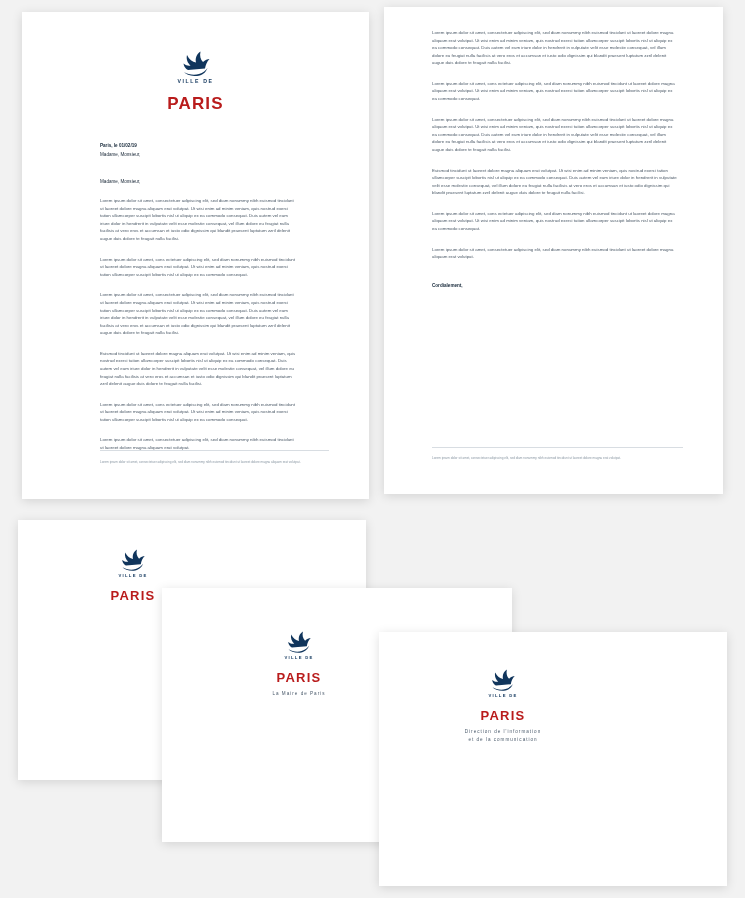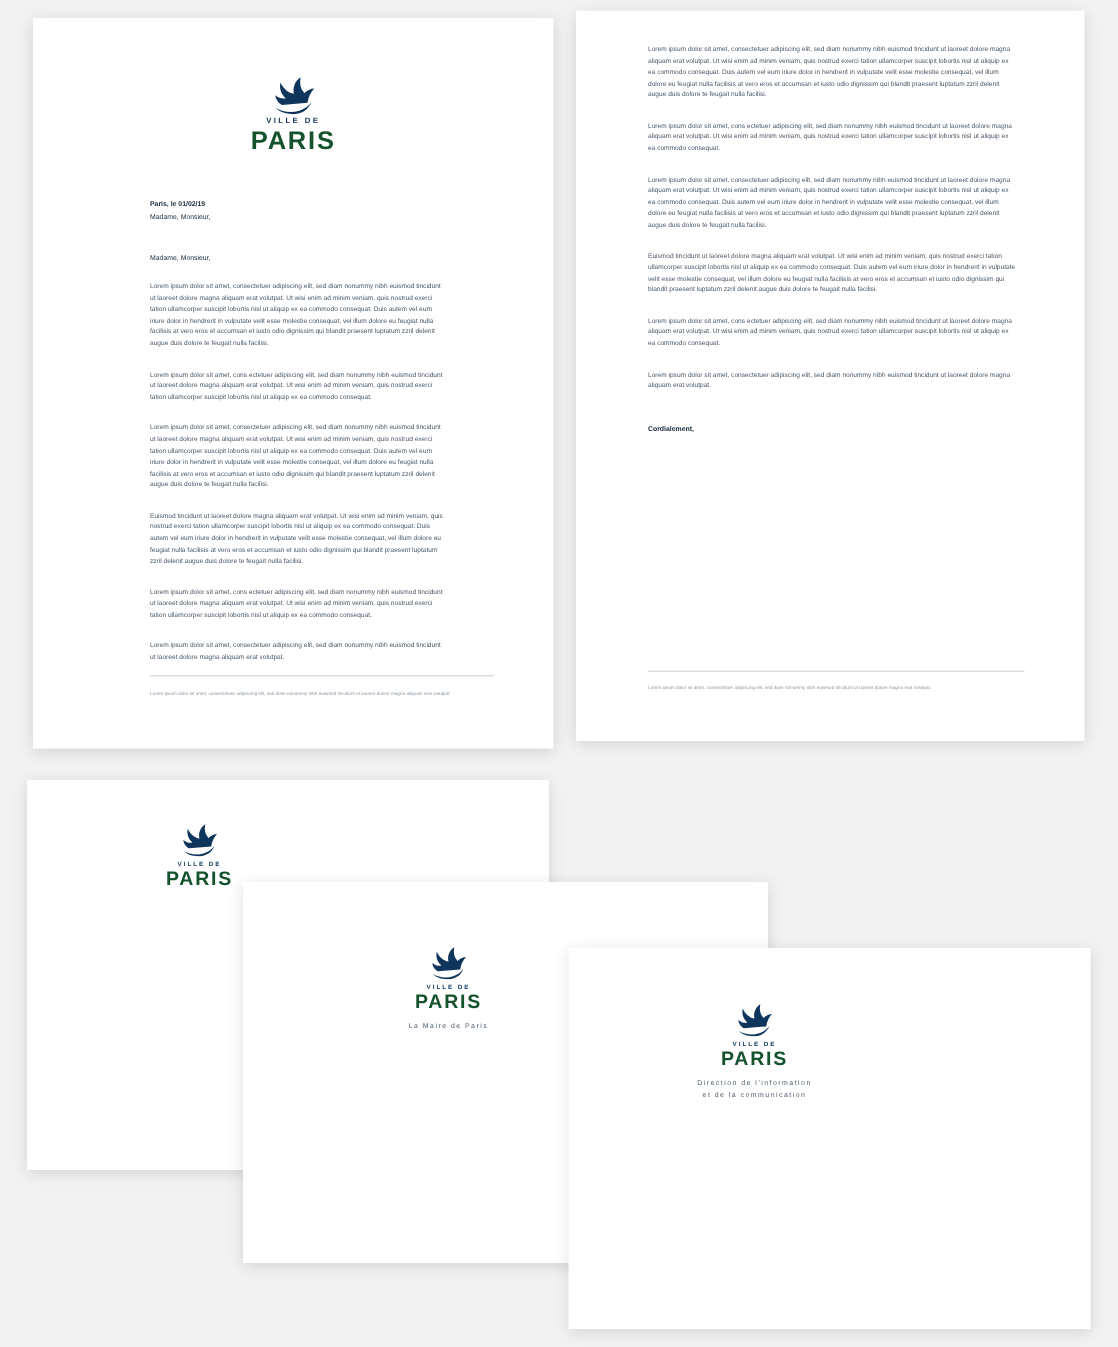--- a/index.html
+++ b/index.html
@@ -42,8 +42,8 @@
     font-size: 17px;
     letter-spacing: 1.2px;
     font-weight: bold;
-    color: #14532d;
-    margin-top: 1px;
+    color: #b91c1c;
+    margin-top: 11px;
   }
   .logo.small .ville { font-size: 4.2px; letter-spacing: 1.3px; }
   .logo.small .paris { font-size: 13px; }

